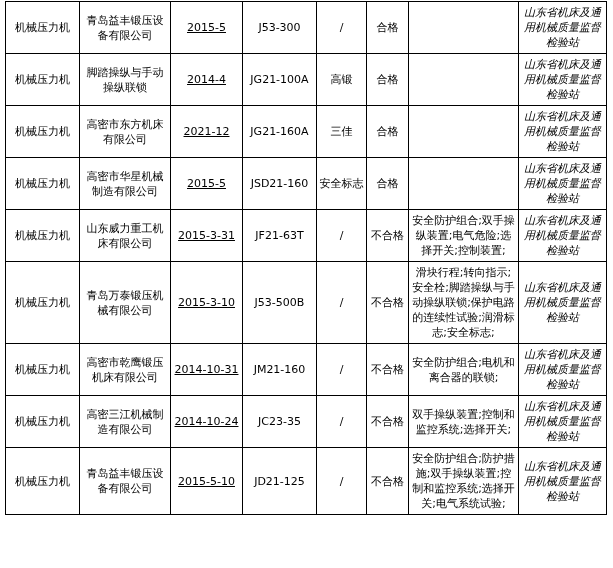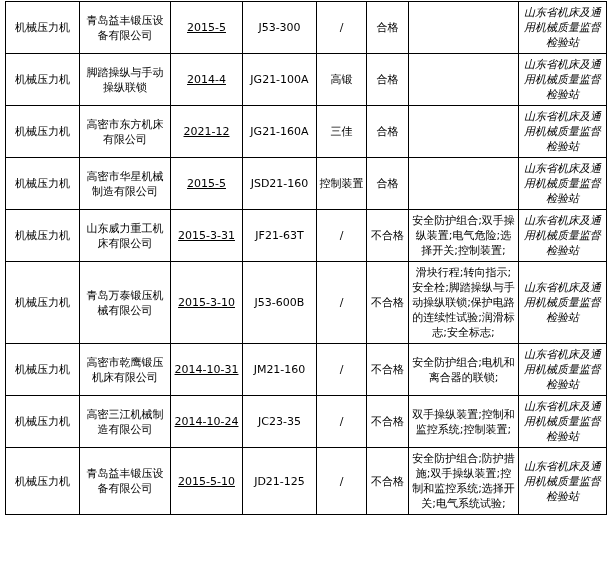--- a/index.html
+++ b/index.html
@@ -86,7 +86,7 @@
           <td class="cell-company">高密市华星机械制造有限公司</td>
           <td class="cell-date">2015-5</td>
           <td class="cell-model">JSD21-160</td>
-          <td class="cell-brand">控制装置</td>
+          <td class="cell-brand">安全标志</td>
           <td class="cell-result">合格</td>
           <td class="cell-items empty"></td>
           <td class="cell-agency">山东省机床及通用机械质量监督检验站</td>

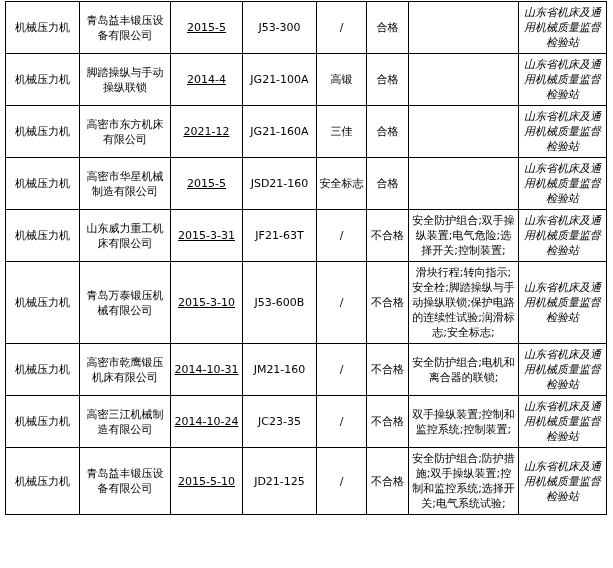--- a/index.html
+++ b/index.html
@@ -105,7 +105,7 @@
           <td class="cell-product">机械压力机</td>
           <td class="cell-company">青岛万泰锻压机械有限公司</td>
           <td class="cell-date">2015-3-10</td>
-          <td class="cell-model">J53-600B</td>
+          <td class="cell-model">J53-500B</td>
           <td class="cell-brand">/</td>
           <td class="cell-result">不合格</td>
           <td class="cell-items">滑块行程;转向指示;安全栓;脚踏操纵与手动操纵联锁;保护电路的连续性试验;润滑标志;安全标志;</td>

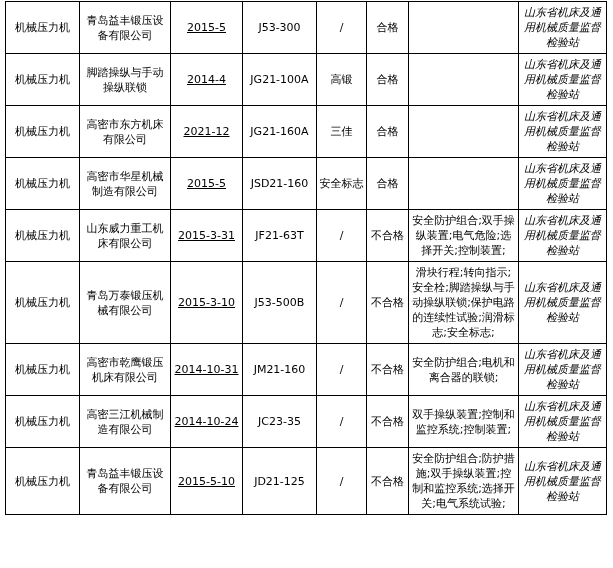--- a/index.html
+++ b/index.html
@@ -128,7 +128,7 @@
           <td class="cell-model">JC23-35</td>
           <td class="cell-brand">/</td>
           <td class="cell-result">不合格</td>
-          <td class="cell-items">双手操纵装置;控制和监控系统;控制装置;</td>
+          <td class="cell-items">双手操纵装置;控制和监控系统;选择开关;</td>
           <td class="cell-agency">山东省机床及通用机械质量监督检验站</td>
         </tr>
         <tr>

